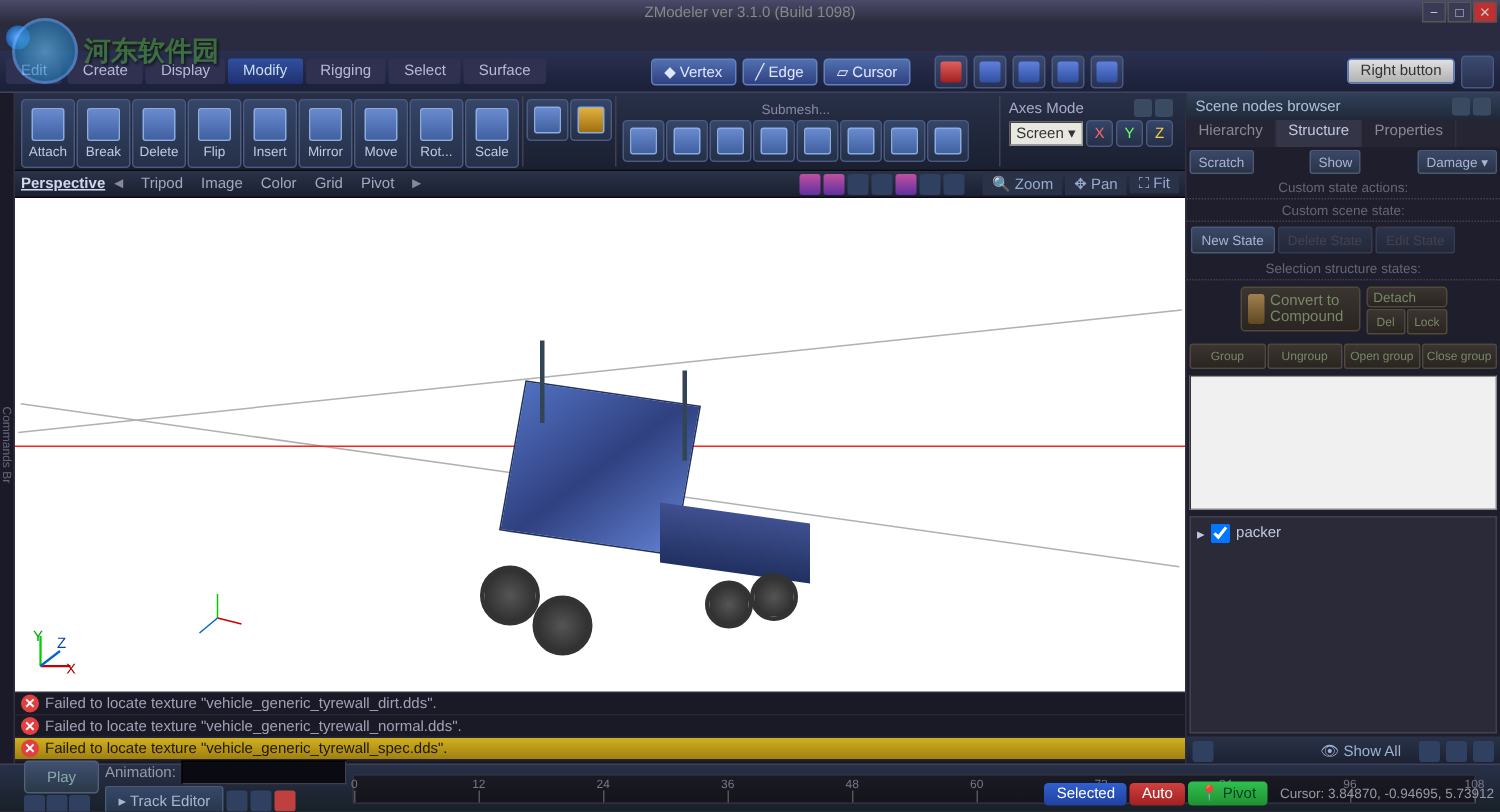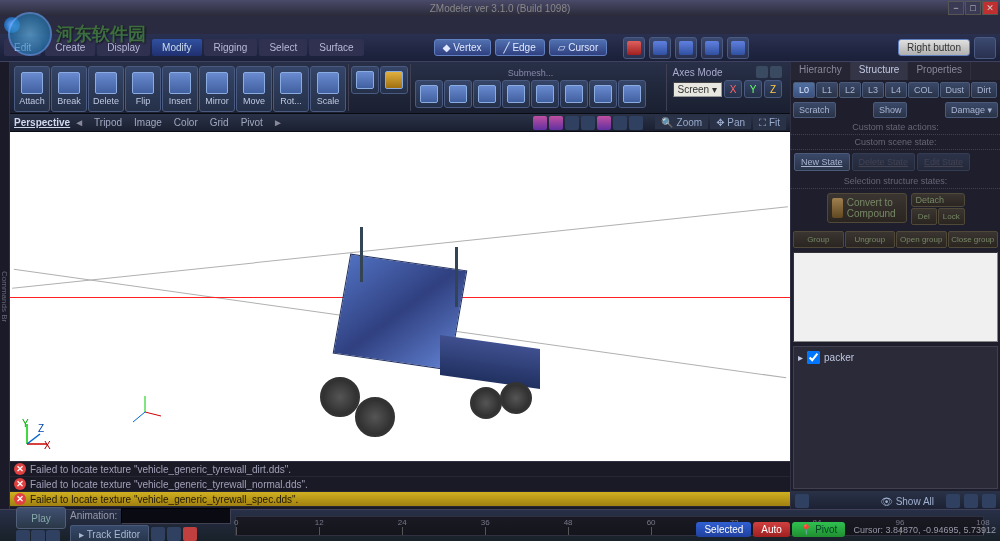--- a/index.html
+++ b/index.html
@@ -338,6 +338,13 @@
   </div>
 
   <div class="right-panel">
+    <div class="panel-title">
+      <span>Scene nodes browser</span>
+      <div class="panel-title-btns">
+          <div class="panel-mini"></div>
+          <div class="panel-mini"></div>
+        </div>
+    </div>
     <div class="tab-row" id="panel-tabs">
         <div class="tab">Hierarchy</div>
         <div class="tab active">Structure</div>

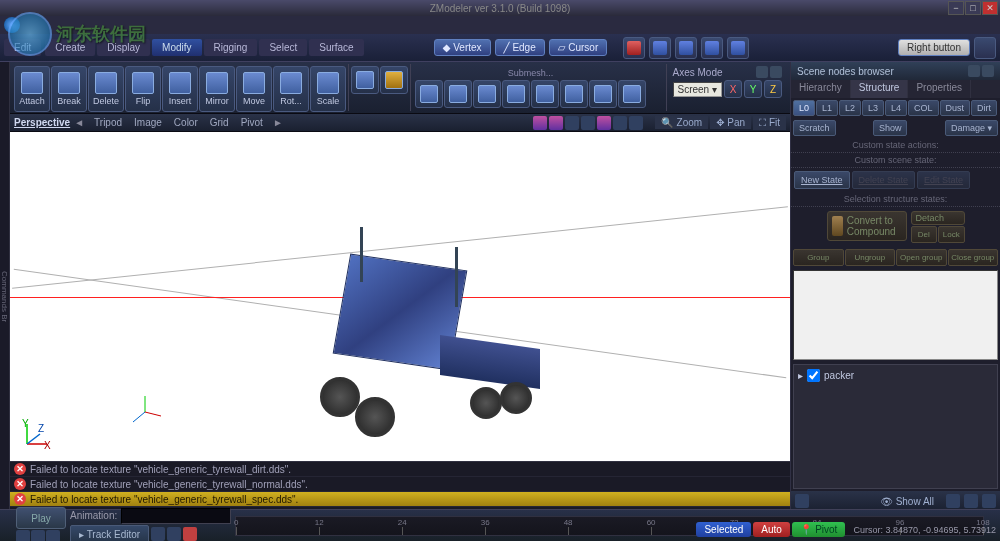--- a/index.html
+++ b/index.html
@@ -350,16 +350,6 @@
         <div class="tab active">Structure</div>
         <div class="tab">Properties</div>
       </div>
-    <div class="lod-row" id="lod-row">
-        <div class="lod-btn active">L0</div>
-        <div class="lod-btn">L1</div>
-        <div class="lod-btn">L2</div>
-        <div class="lod-btn">L3</div>
-        <div class="lod-btn">L4</div>
-        <div class="lod-btn">COL</div>
-        <div class="lod-btn">Dust</div>
-        <div class="lod-btn">Dirt</div>
-      </div>
     <div class="damage-row" id="damage-row">
         <div class="lod-btn">Scratch</div>
         <div class="lod-btn">Show</div>

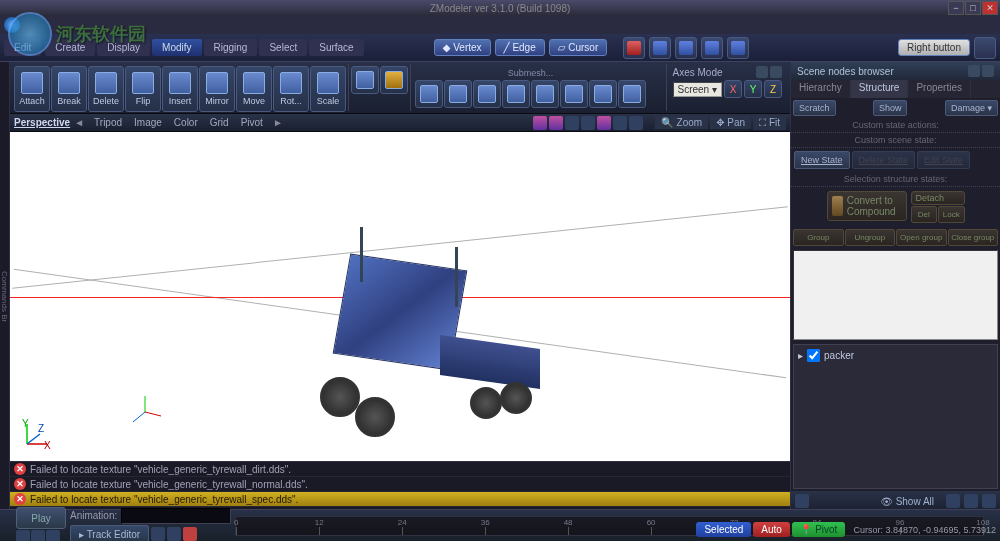--- a/index.html
+++ b/index.html
@@ -78,7 +78,7 @@
 .damage-row { display: flex; gap: 13px; padding: 2px; justify-content: space-between; }
 .section-label { text-align: center; color: #667; font-size: 9px; padding: 2px; border-bottom: 1px dotted #404050; }
 .state-row { display: flex; gap: 2px; padding: 3px; }
-.state-btn { padding: 3px 6px; background: linear-gradient(#3a4868,#2a3448); border: 1px solid #4a5a78; border-radius: 2px; color: #a8b4d0; font-size: 9px; text-decoration: underline; }
+.state-btn { padding: 3px 6px; background: linear-gradient(#3a4868,#2a3448); border: 1px solid #4a5a78; border-radius: 2px; color: #a8b4d0; font-size: 9px; }
 .state-btn.disabled { opacity: 0.5; color: #667; }
 .compound-area { padding: 4px; display: flex; gap: 4px; justify-content: center; }
 .compound-btn { width: 80px; height: 30px; background: linear-gradient(#3a3530,#2a2520); border: 1px solid #504838; border-radius: 3px; display: flex; align-items: center; gap: 4px; padding: 0 4px; color: #786; font-size: 9px; }

